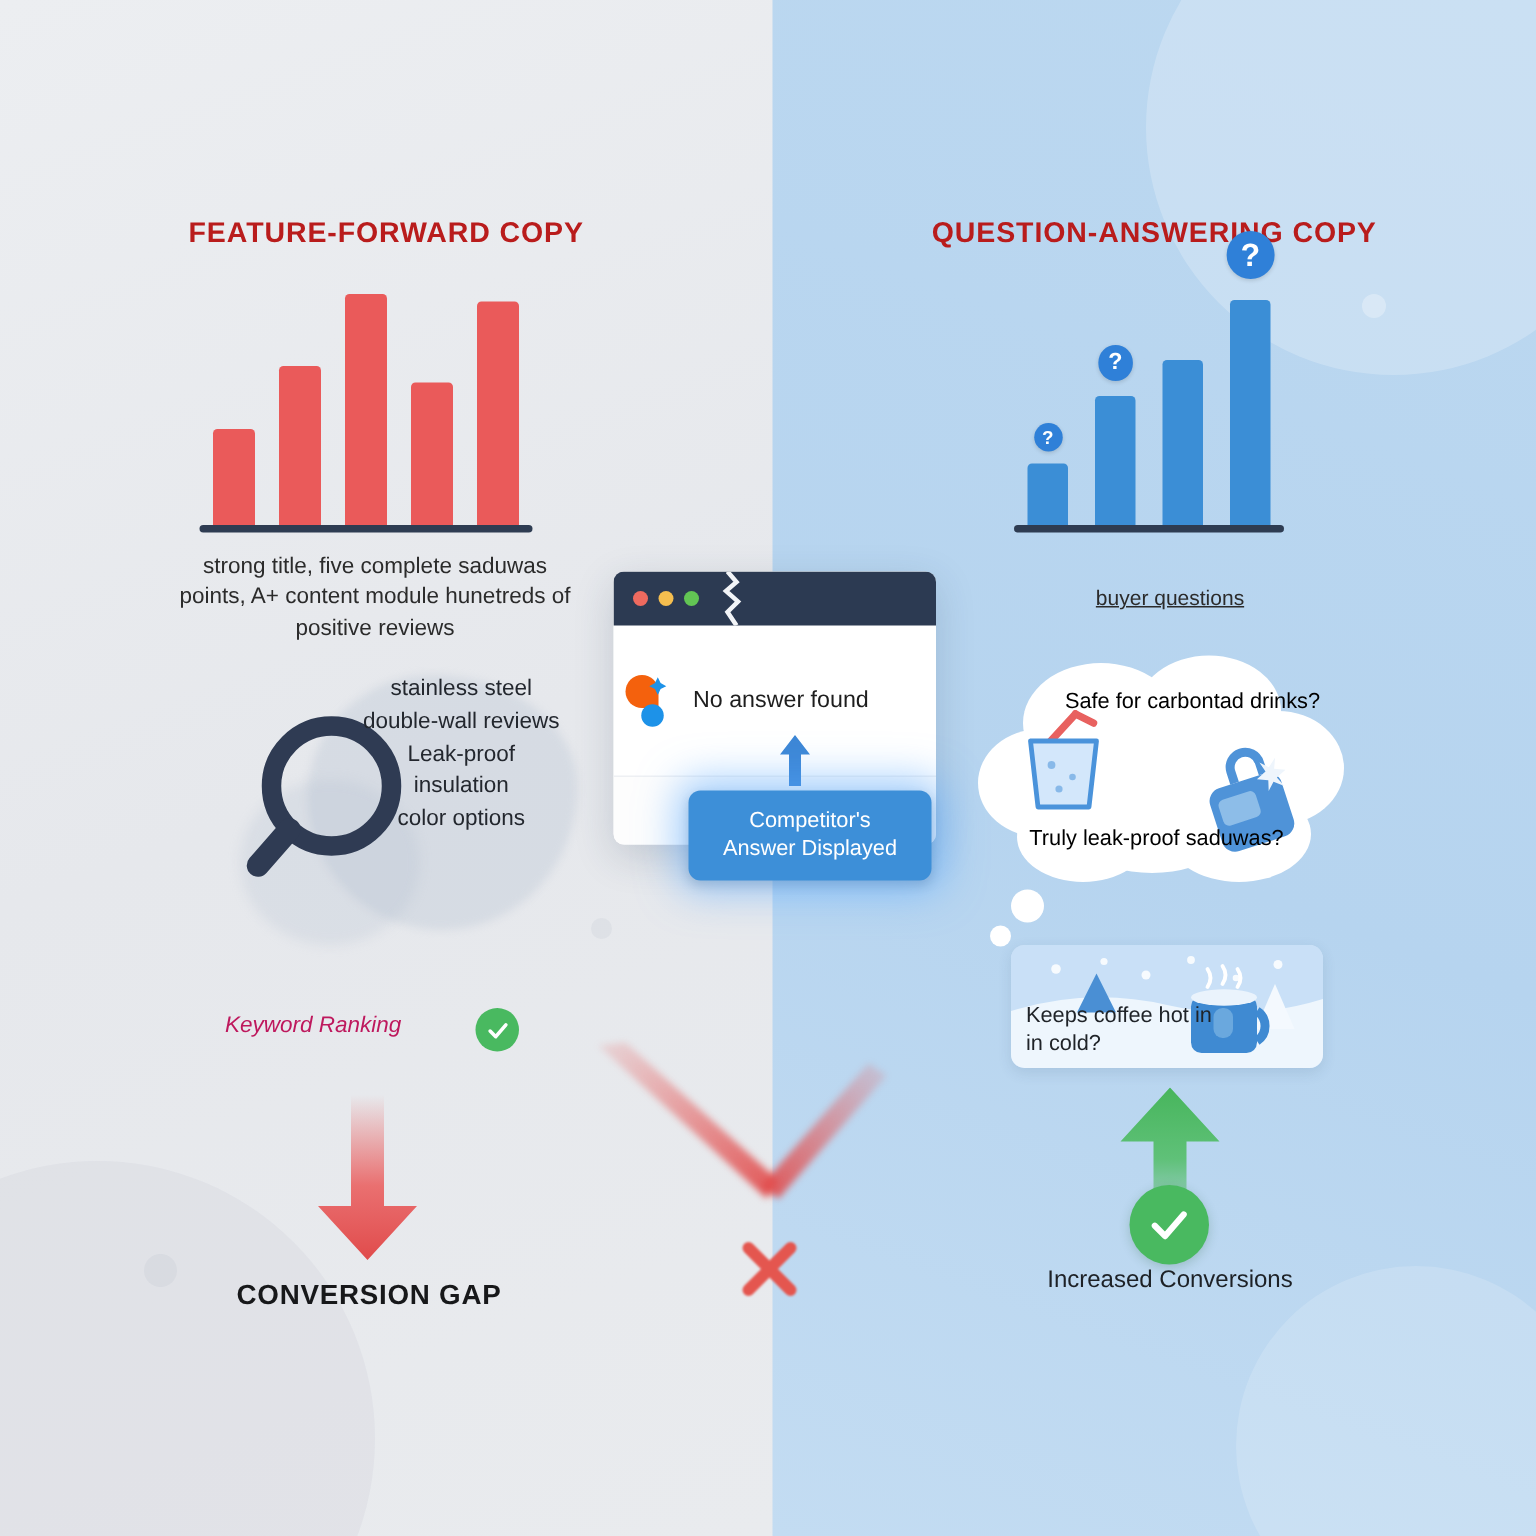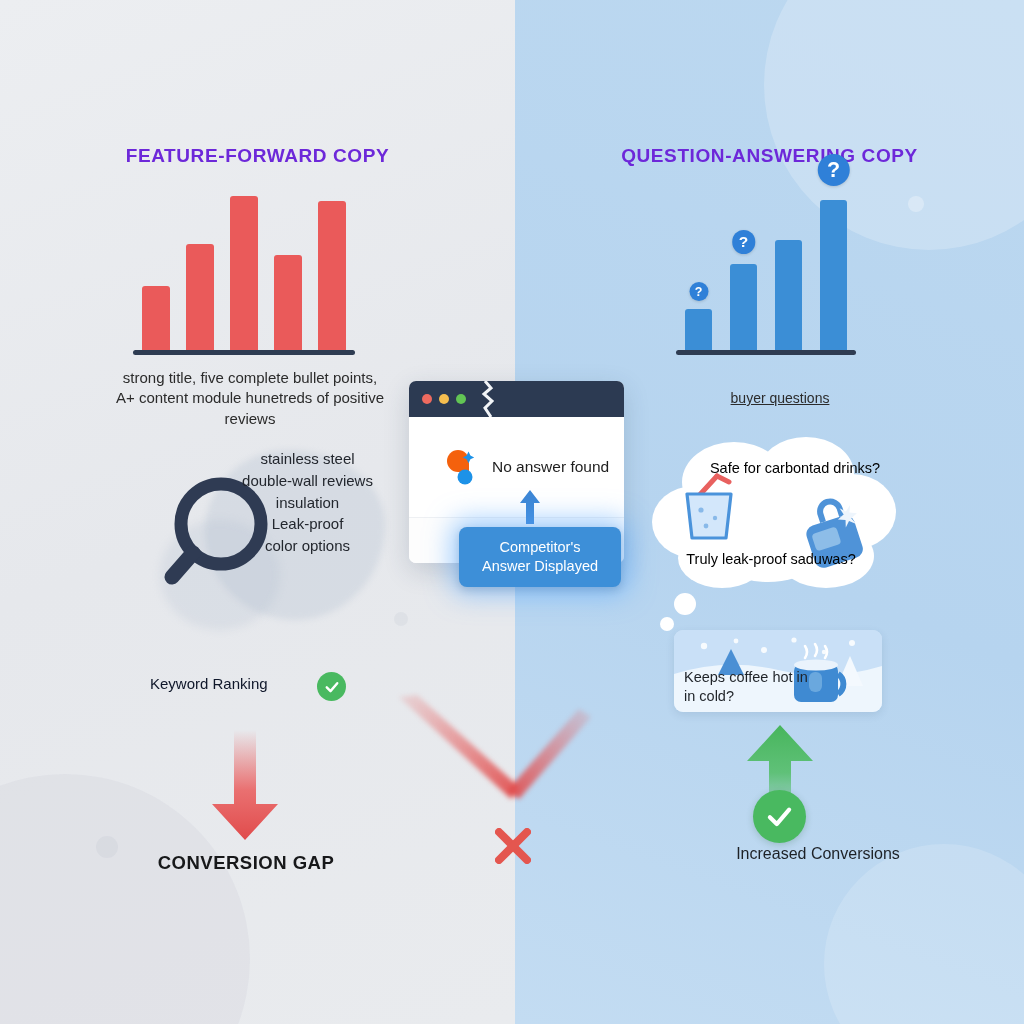--- a/index.html
+++ b/index.html
@@ -25,7 +25,7 @@
 
   
   .col-title{position:absolute;font-weight:bold;font-size:19px;letter-spacing:.6px;
-    color:#6d28d9;text-align:center;white-space:nowrap;}
+    color:#b91c1c;text-align:center;white-space:nowrap;}
   #title-left{left:0;width:515px;top:145px;}
   #title-right{left:515px;width:509px;top:145px;}
 

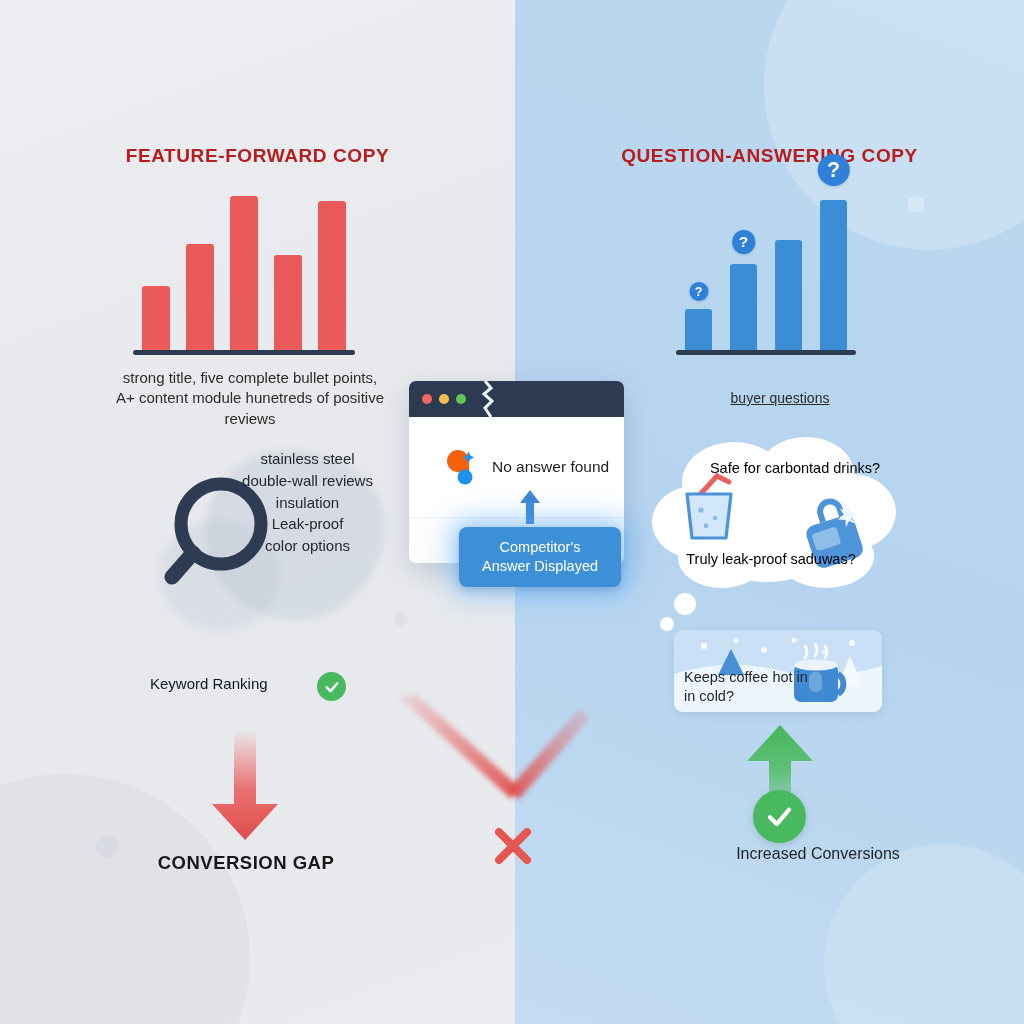--- a/index.html
+++ b/index.html
@@ -168,7 +168,7 @@
     </div>
   <div class="baseline" id="base-right"></div>
 
-  <div class="copy" id="copy-left">strong title, five complete bullet points, A+ content module hunetreds of positive reviews</div>
+  <div class="copy" id="copy-left">strong title, five complete saduwas points, A+ content module hunetreds of positive reviews</div>
   <div class="copy" id="copy-right">buyer questions</div>
 
   <div id="mag-blob"></div>

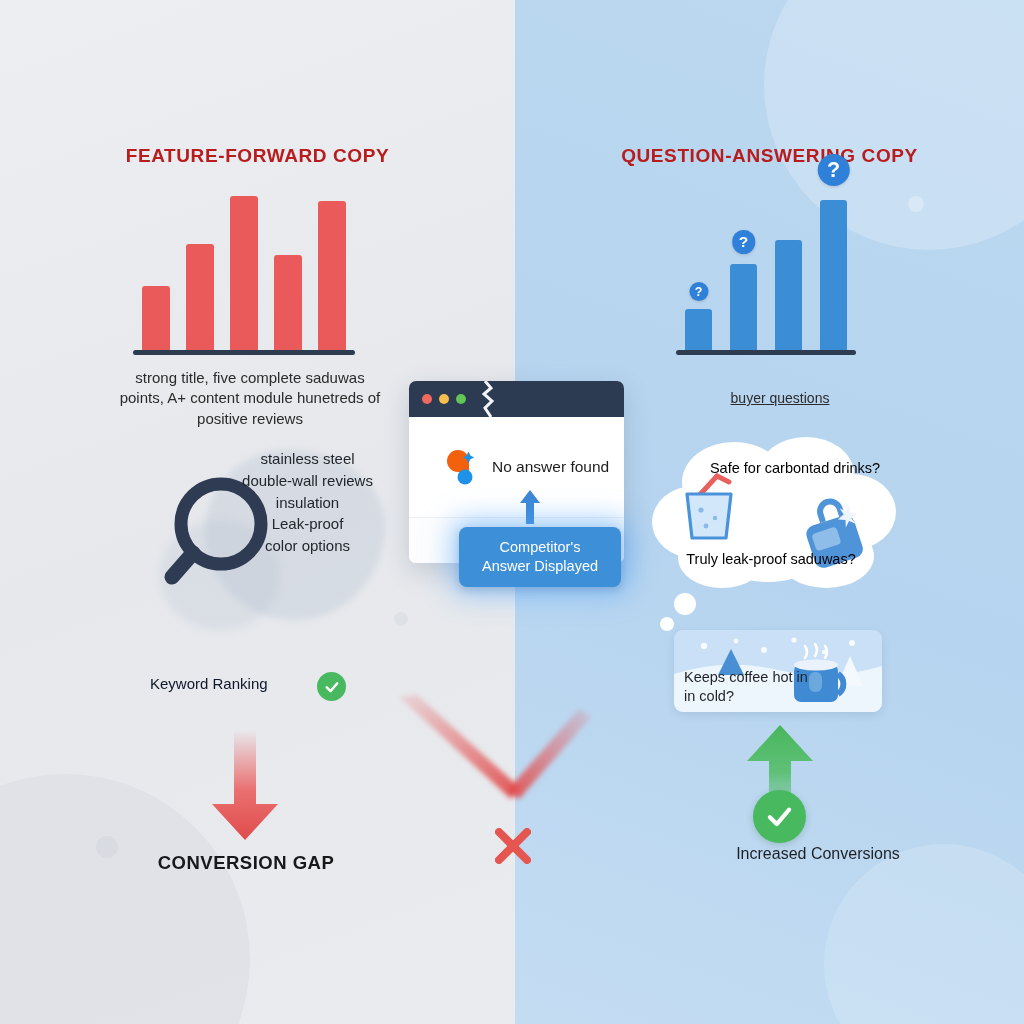--- a/index.html
+++ b/index.html
@@ -70,7 +70,7 @@
     align-items:center;padding-left:13px;gap:7px;}
   .dot{width:10px;height:10px;border-radius:50%;}
   #browser-crack{position:absolute;left:72px;top:0;width:14px;height:36px;}
-  #browser-body{height:100px;display:flex;align-items:center;padding-left:34px;gap:11px;background:#fff;}
+  #browser-body{height:100px;display:flex;align-items:center;padding-left:4px;gap:11px;background:#fff;}
   #browser-foot{height:46px;background:#fdfdfd;border-top:1px solid #eef0f3;}
   .no-answer{font-size:15.5px;color:#1e1e1e;}
   #blue-arrow{position:absolute;left:519px;top:490px;width:22px;height:34px;}

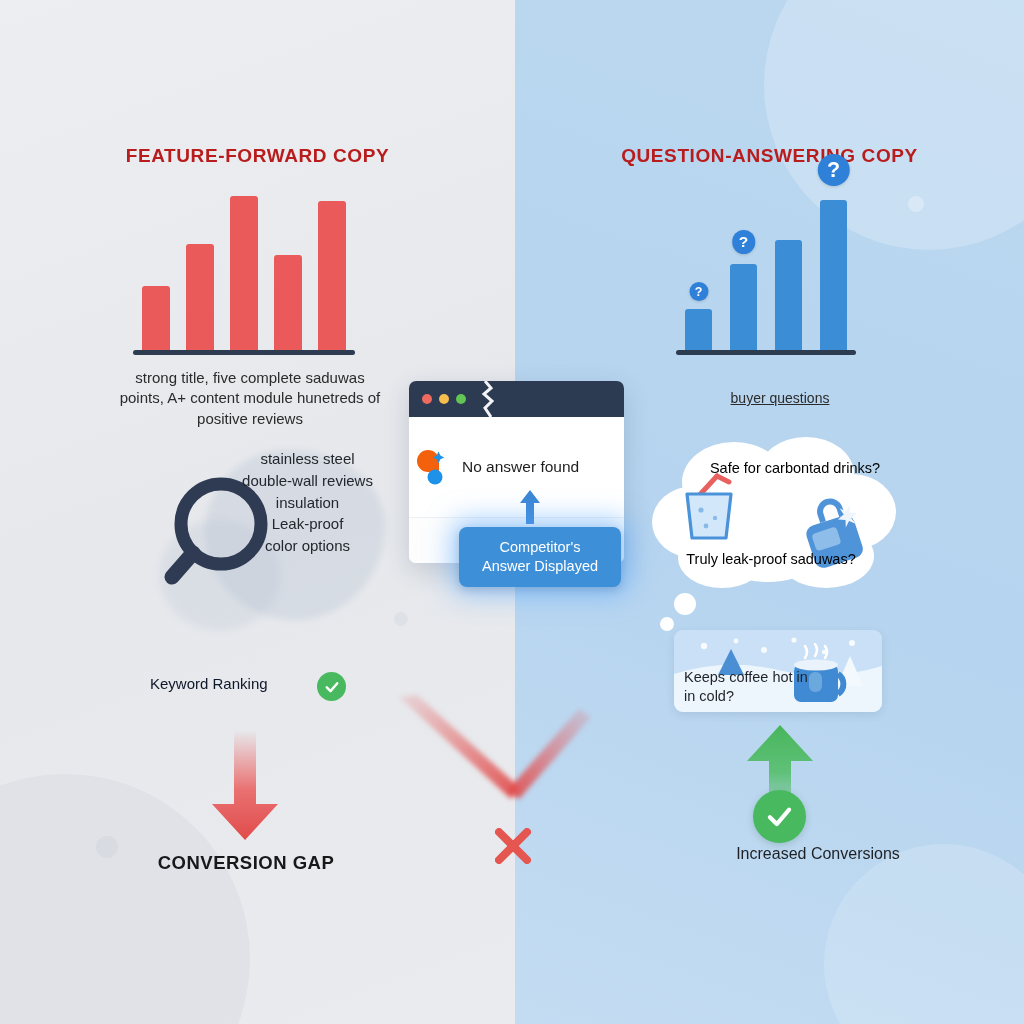--- a/index.html
+++ b/index.html
@@ -180,8 +180,8 @@
   <div class="feature-list" id="feature-list">
       <div>stainless steel</div>
       <div>double-wall reviews</div>
+      <div>Leak-proof</div>
       <div>insulation</div>
-      <div>Leak-proof</div>
       <div>color options</div>
     </div>
 

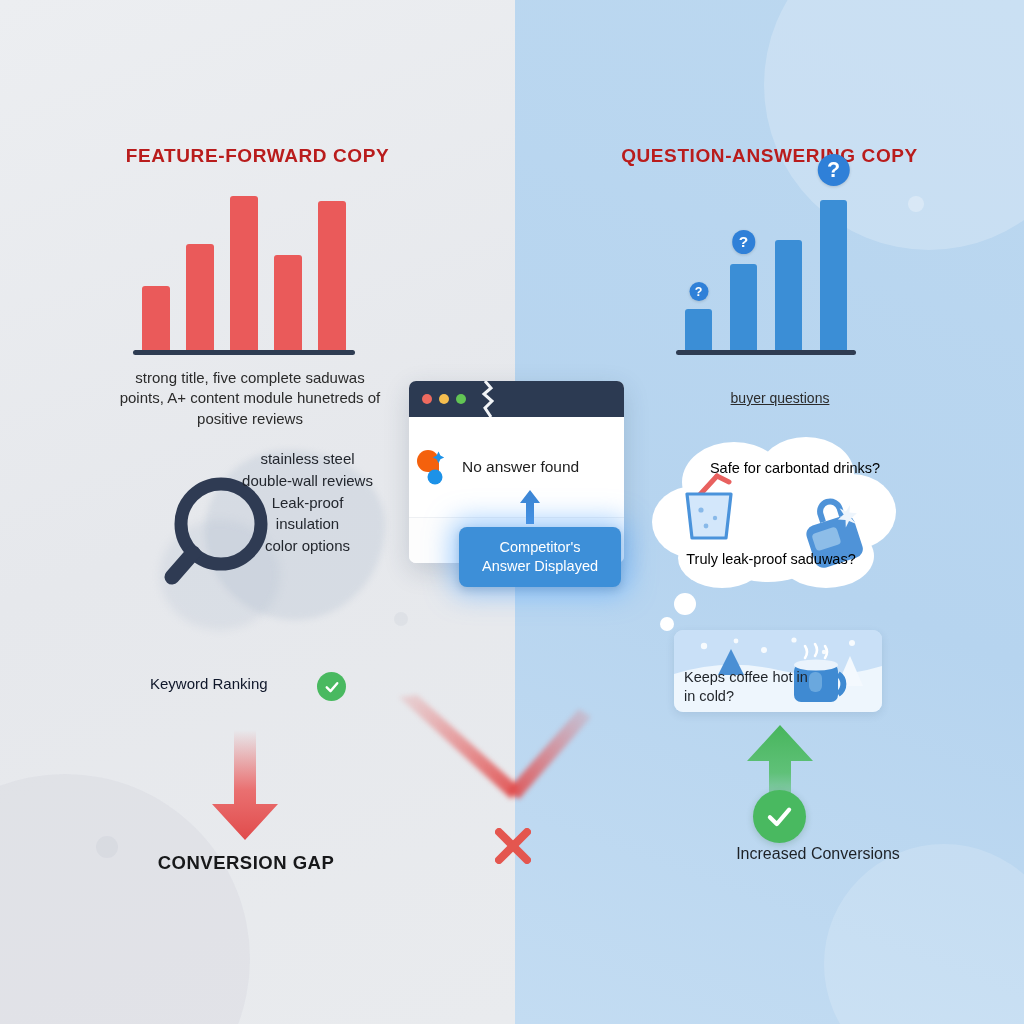--- a/index.html
+++ b/index.html
@@ -107,7 +107,7 @@
     box-shadow:0 2px 7px rgba(30,90,50,.22);}
 
   .foot-label{position:absolute;text-align:center;}
-  #label-kw{left:150px;top:675px;font-size:15px;color:#0f172a;white-space:nowrap;}
+  #label-kw{left:150px;top:675px;font-size:15px;color:#be185d;white-space:nowrap;font-style:italic;}
   #label-gap{left:0;width:492px;top:852px;font-size:18.5px;font-weight:bold;
     letter-spacing:.5px;color:#17181a;}
   #label-inc{left:728px;top:843px;width:180px;font-size:16px;color:#1d2126;line-height:1.35;}

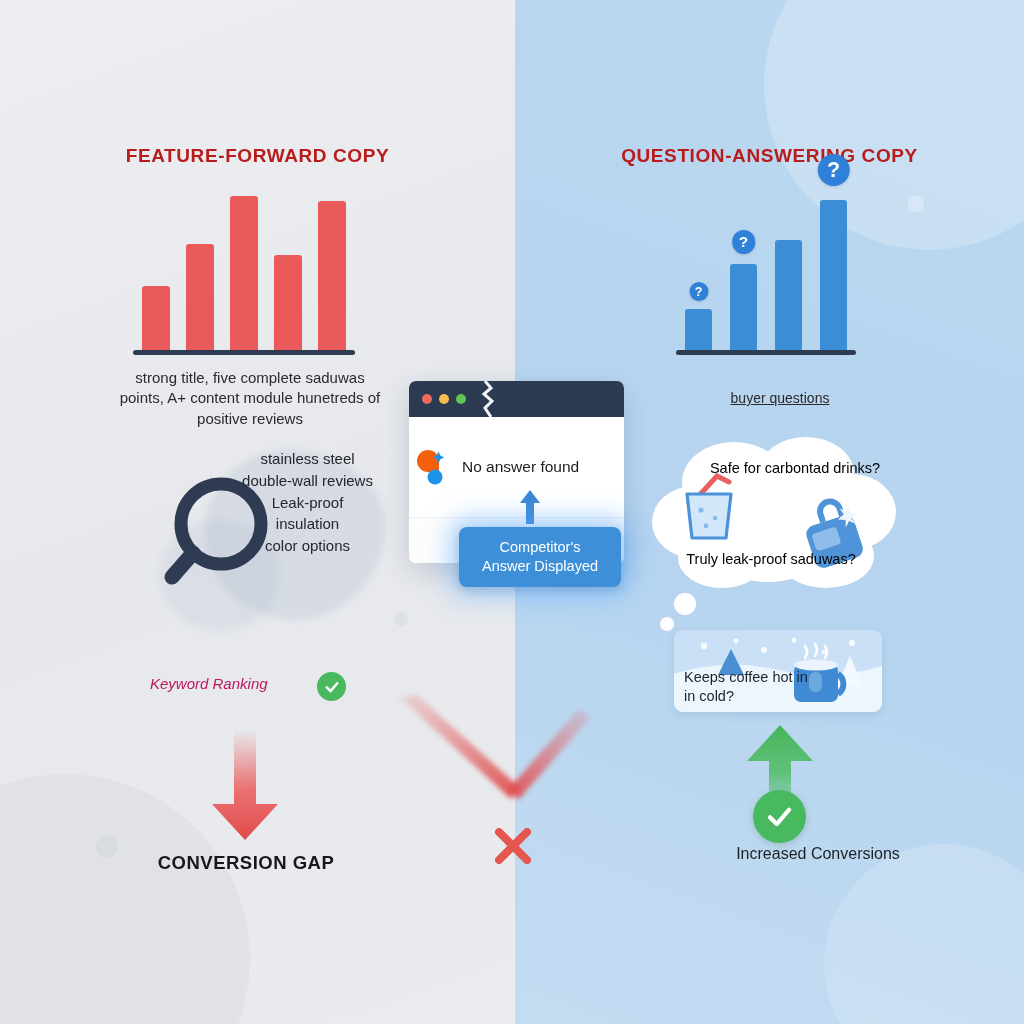--- a/index.html
+++ b/index.html
@@ -110,7 +110,7 @@
   #label-kw{left:150px;top:675px;font-size:15px;color:#be185d;white-space:nowrap;font-style:italic;}
   #label-gap{left:0;width:492px;top:852px;font-size:18.5px;font-weight:bold;
     letter-spacing:.5px;color:#17181a;}
-  #label-inc{left:728px;top:843px;width:180px;font-size:16px;color:#1d2126;line-height:1.35;}
+  #label-inc{left:690px;top:843px;width:180px;font-size:16px;color:#1d2126;line-height:1.35;}
 </style>
 </head>
 <body>

